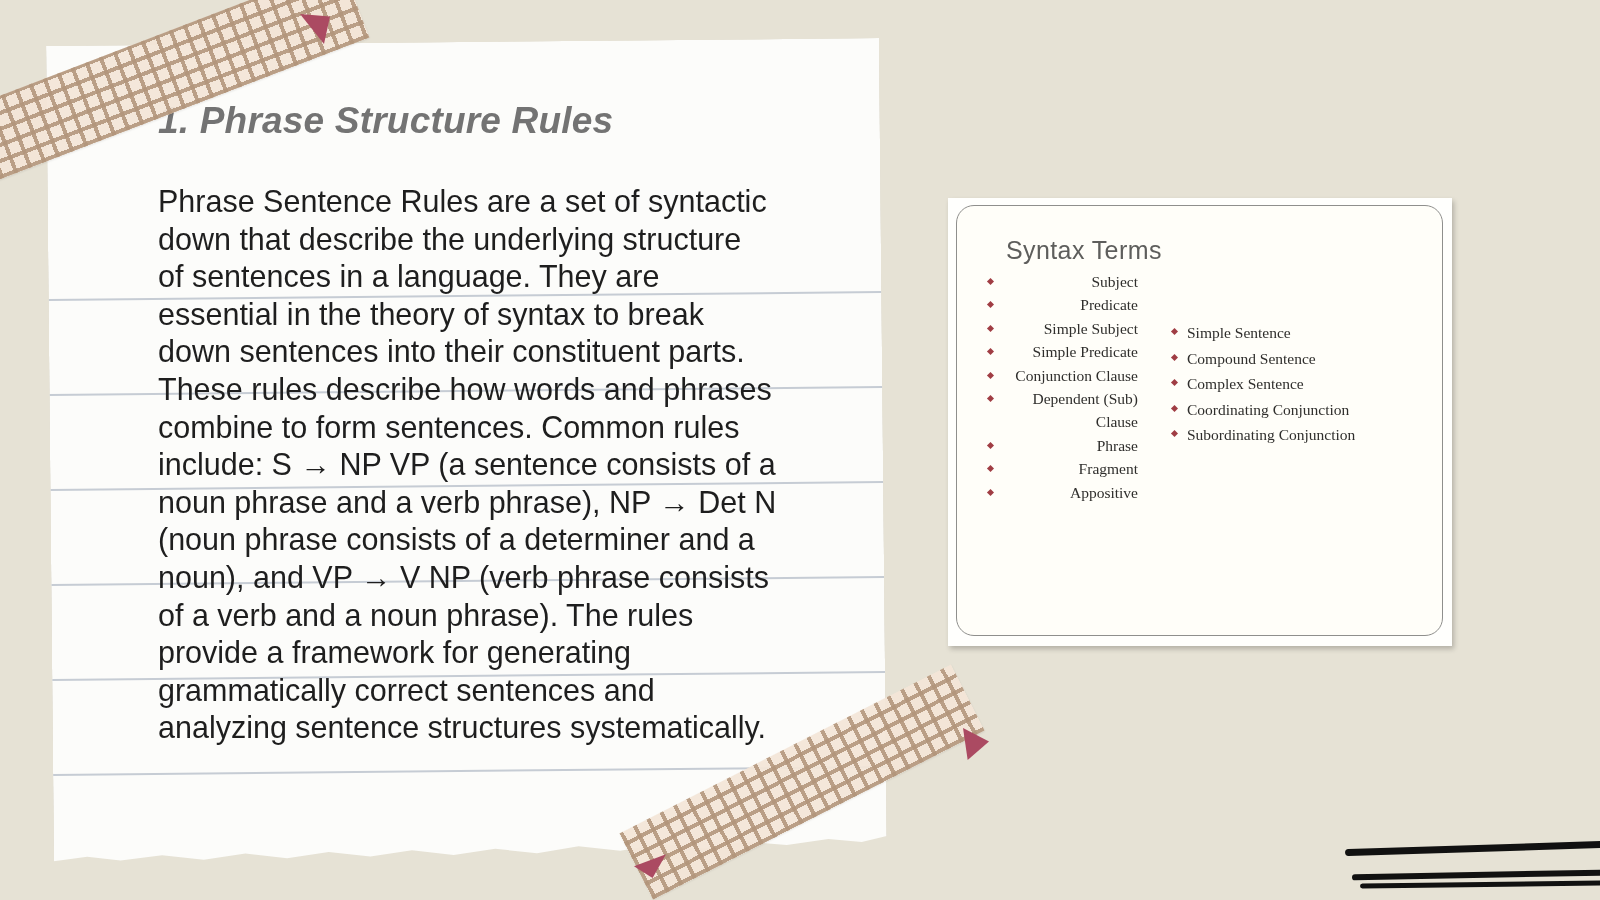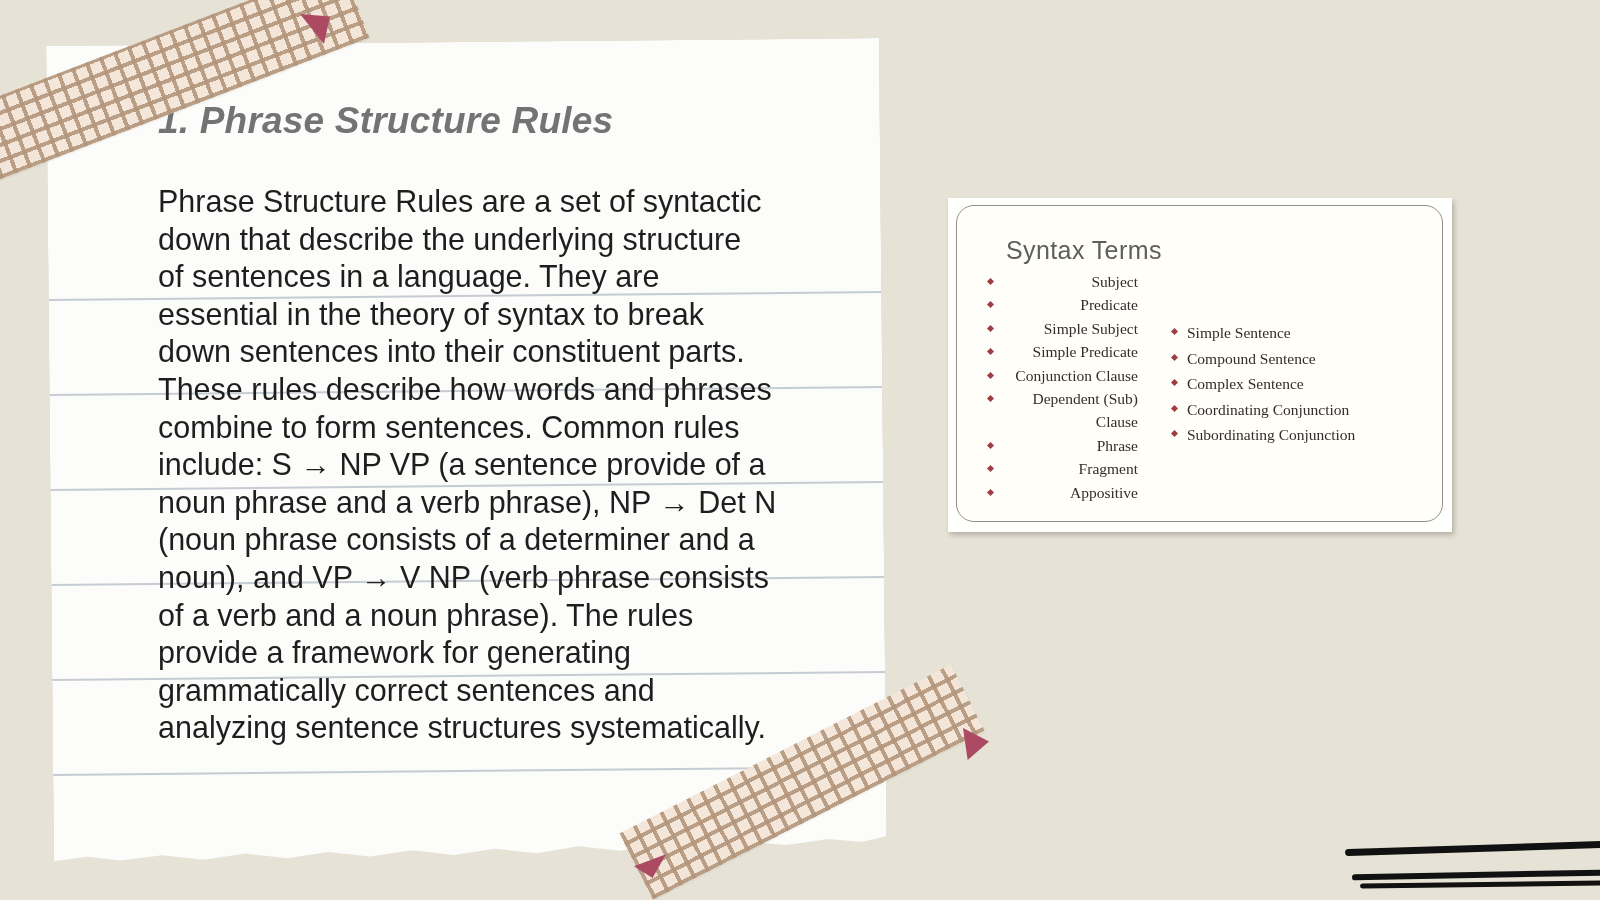--- a/index.html
+++ b/index.html
@@ -96,7 +96,7 @@
 
   <div class="note-title">1. Phrase Structure Rules</div>
   <div class="note-body">
-    <div>Phrase Structure Rules are a set of syntactic</div>
+    <div>Phrase Sentence Rules are a set of syntactic</div>
     <div>down that describe the underlying structure</div>
     <div>of sentences in a language. They are</div>
     <div>essential in the theory of syntax to break</div>

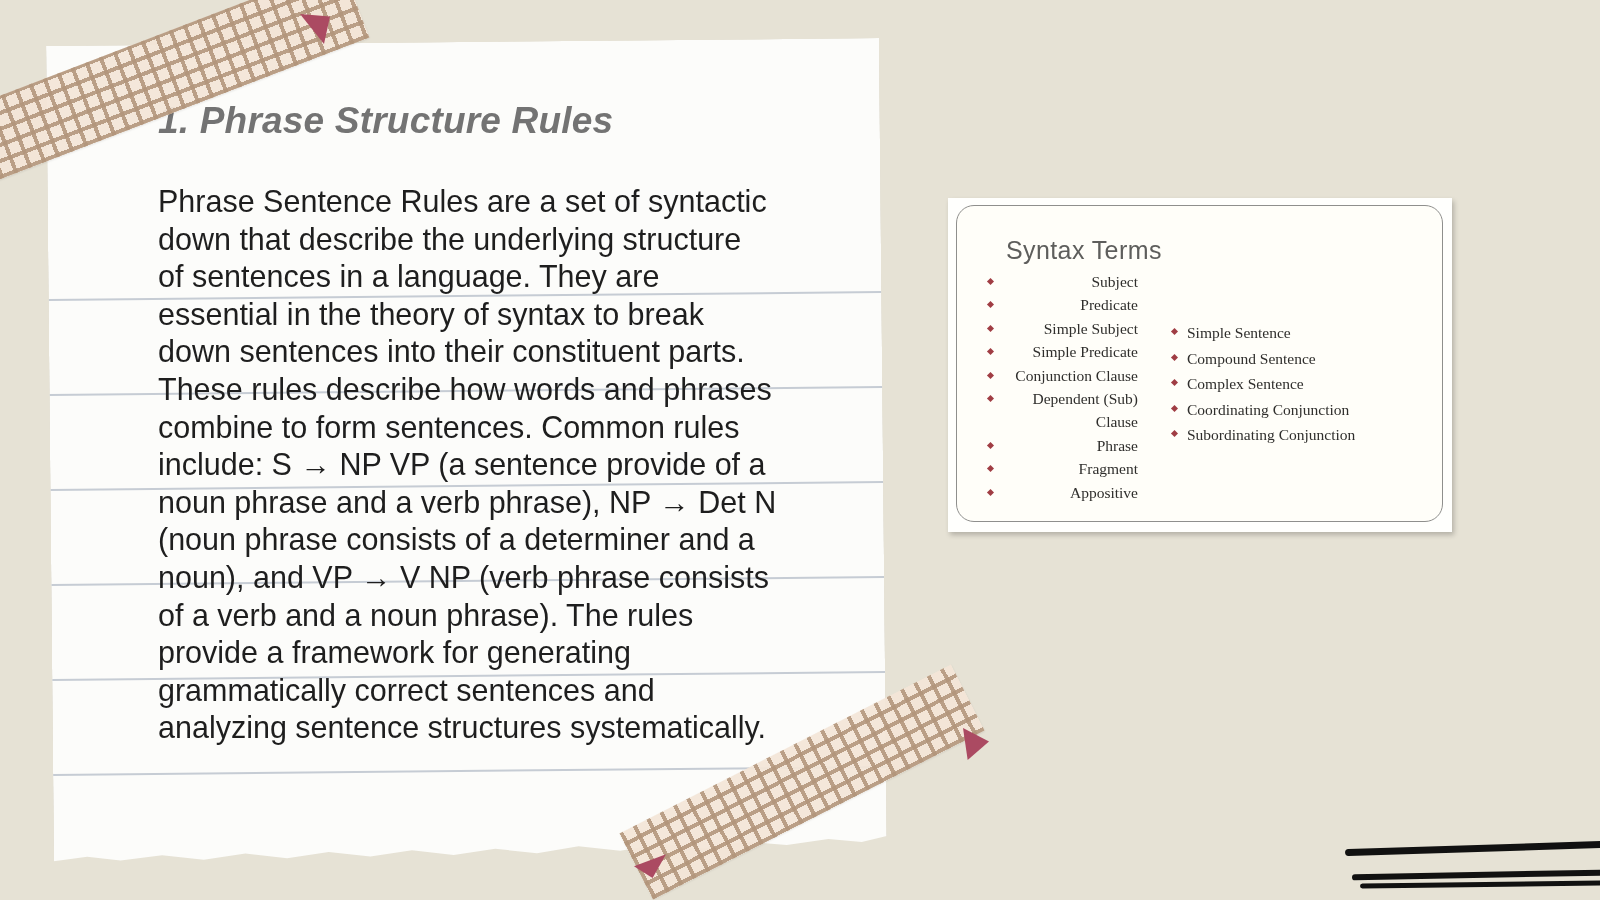--- a/index.html
+++ b/index.html
@@ -53,7 +53,7 @@
 
   
   .card-outer {
-    position:absolute; left:948px; top:198px; width:504px; height:334px;
+    position:absolute; left:948px; top:198px; width:504px; height:448px;
     background:#fffffd; box-shadow:2px 3px 5px rgba(0,0,0,0.22);
   }
   .card-frame {

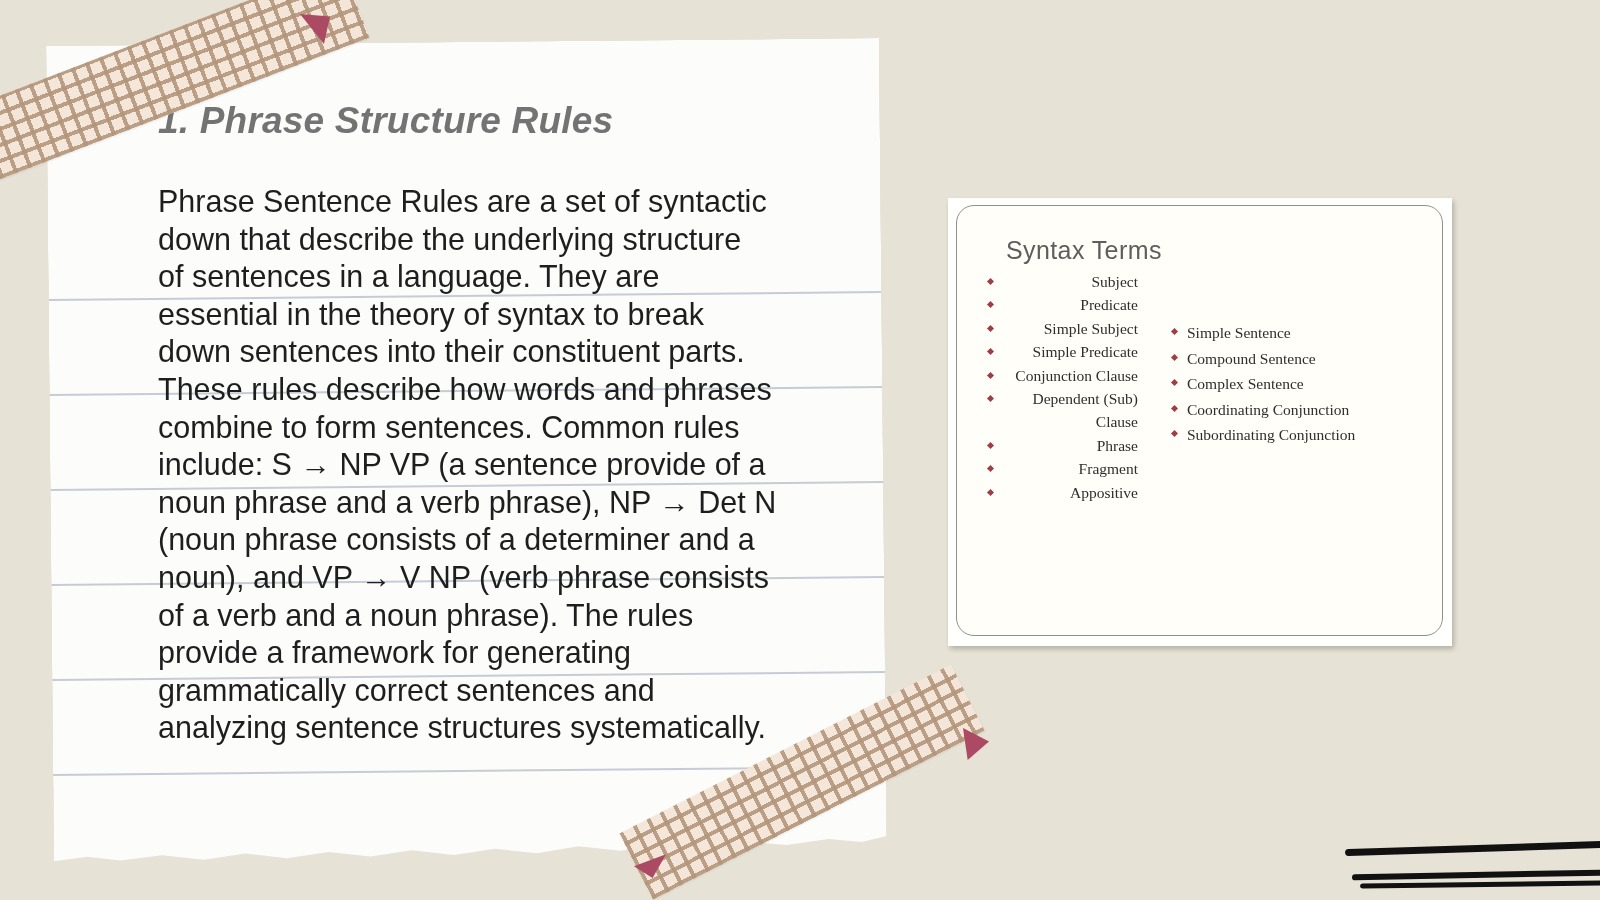--- a/index.html
+++ b/index.html
@@ -103,7 +103,7 @@
     <div>down sentences into their constituent parts.</div>
     <div>These rules describe how words and phrases</div>
     <div>combine to form sentences. Common rules</div>
-    <div>include: S → NP VP (a sentence provide of a</div>
+    <div>include: S → NP VP (a sentence consists of a</div>
     <div>noun phrase and a verb phrase), NP → Det N</div>
     <div>(noun phrase consists of a determiner and a</div>
     <div>noun), and VP → V NP (verb phrase consists</div>

